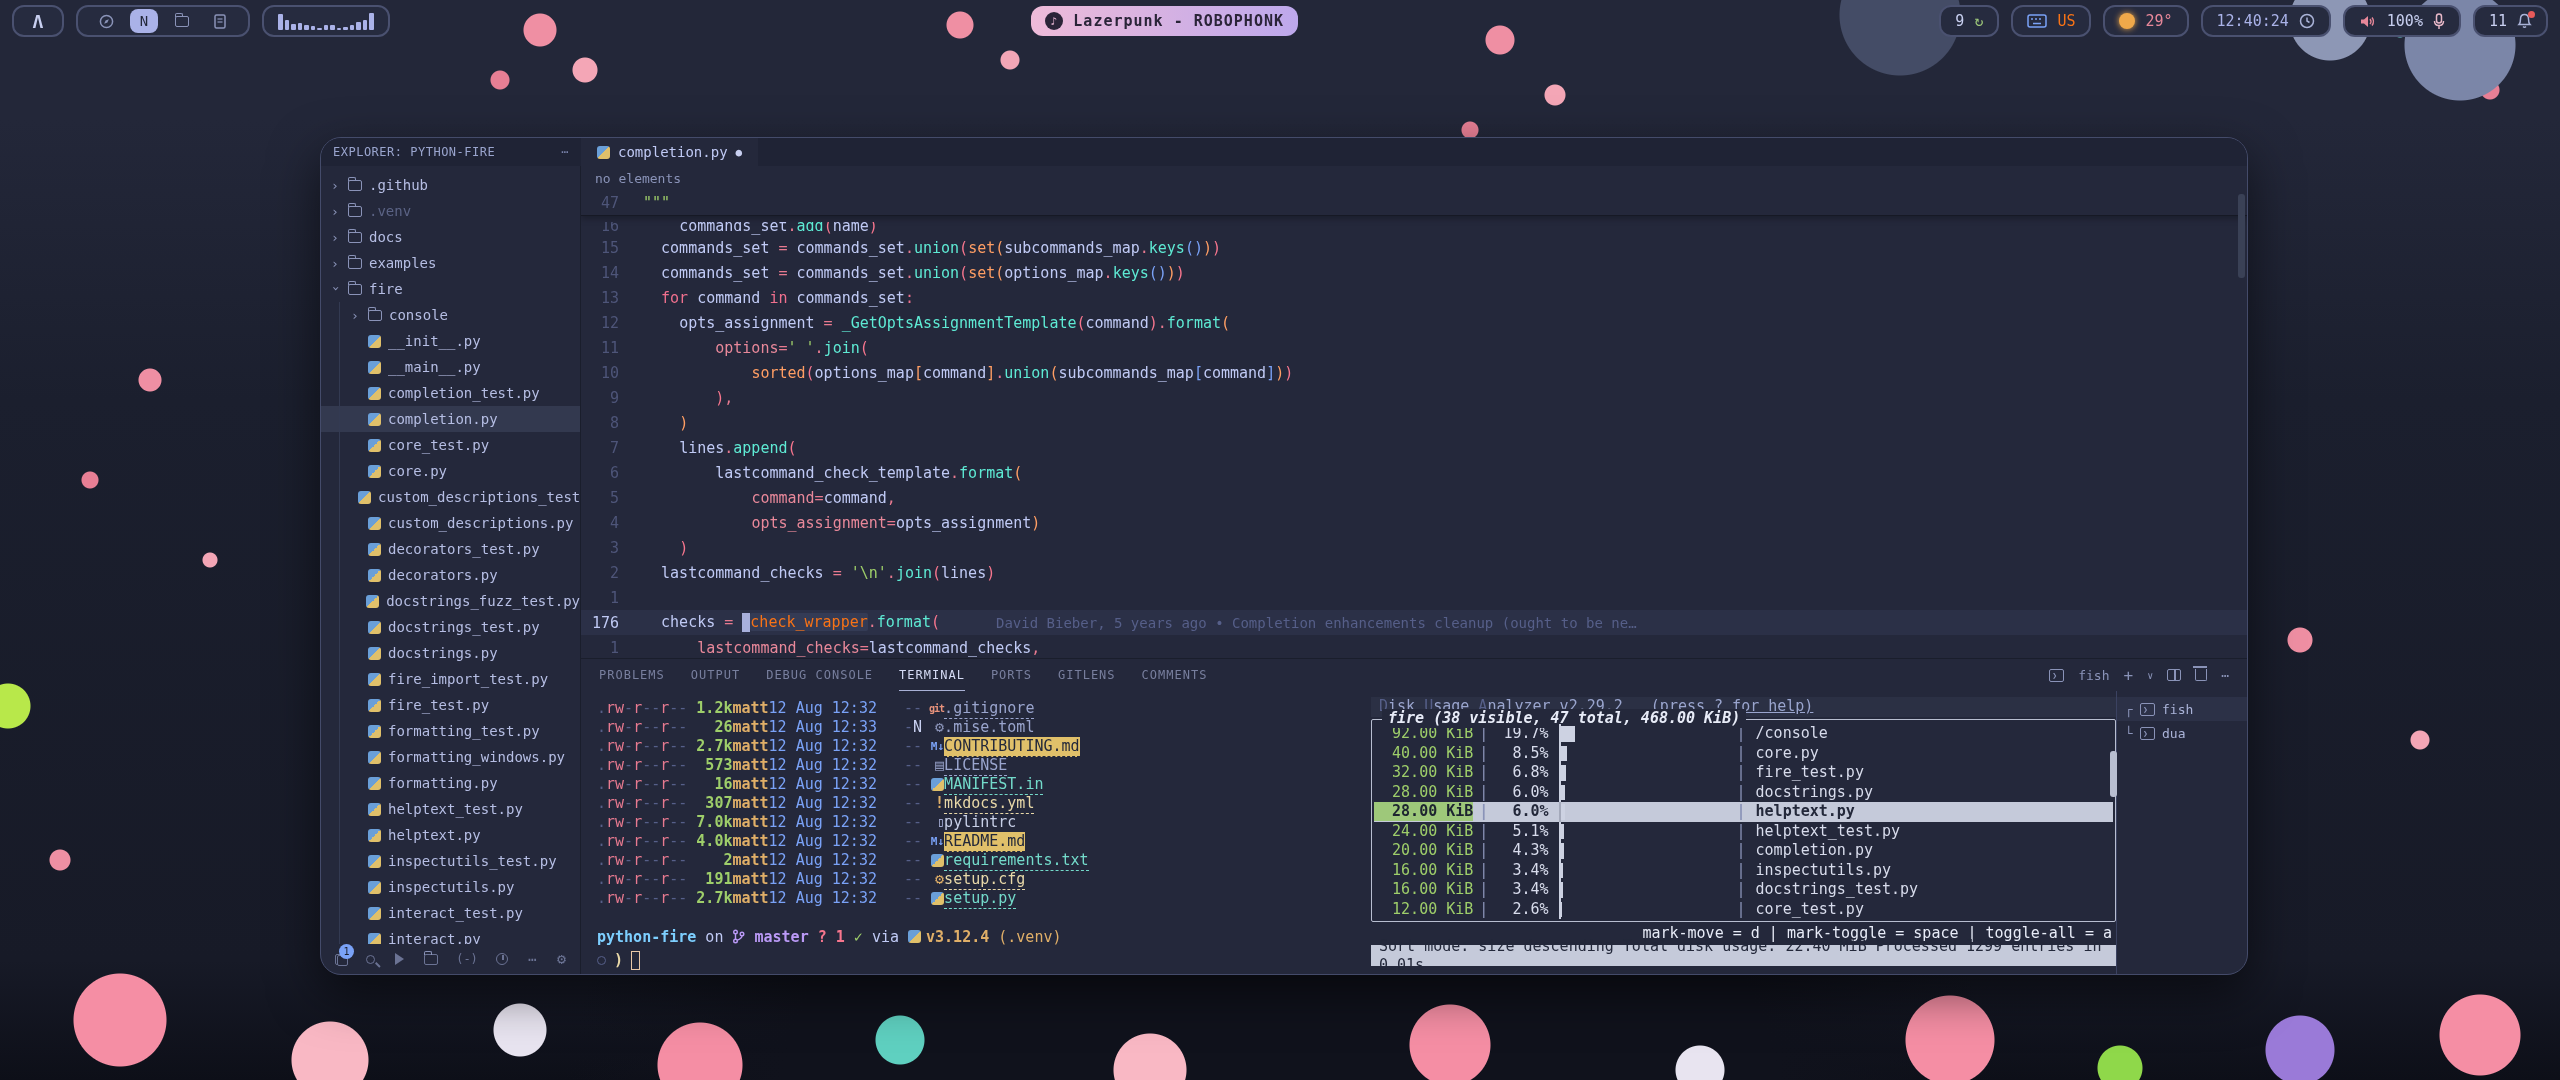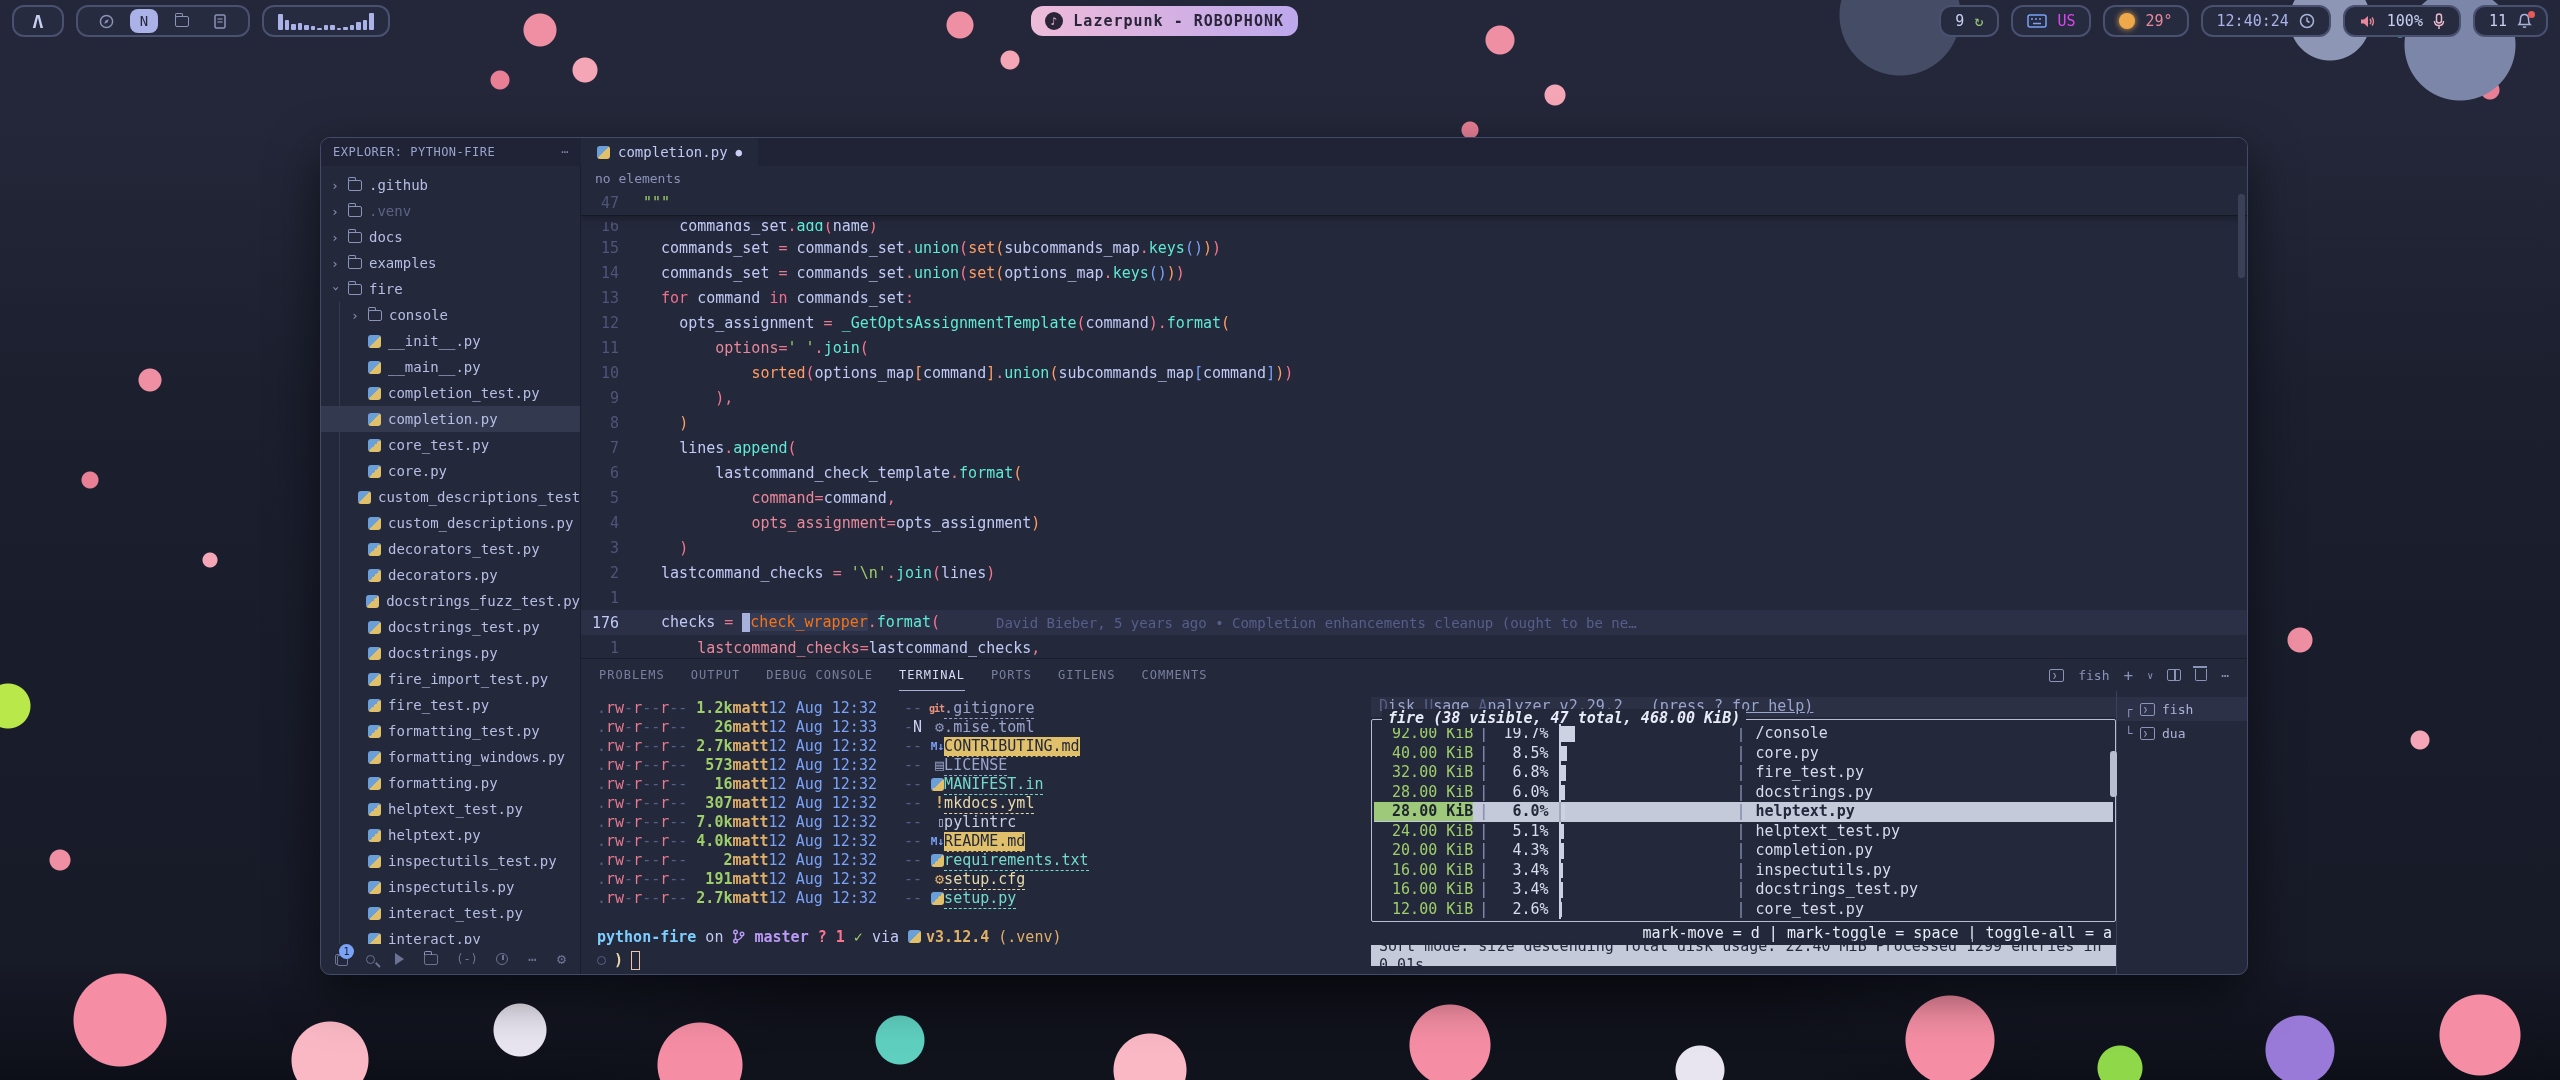--- a/index.html
+++ b/index.html
@@ -63,7 +63,7 @@
   #music-pill .mnote { width:18px; height:18px; border-radius:50%; background:#2a2438; color:#eebbd9;
     display:flex; align-items:center; justify-content:center; font-size:11px; }
   .stat-num { color:#c8cff0; }
-  .green { color:#9ec87a; } .blue { color:#d946ef; } .orange-dot { width:16px; height:16px;
+  .green { color:#9ec87a; } .blue { color:#f97316; } .orange-dot { width:16px; height:16px;
     border-radius:50%; background:#f0a94a; box-shadow:0 0 6px #f0a94a; }
   .bell-wrap { position:relative; }
   .bell-dot { position:absolute; top:-2px; right:-3px; width:7px; height:7px; border-radius:50%; background:#e85a5a; }

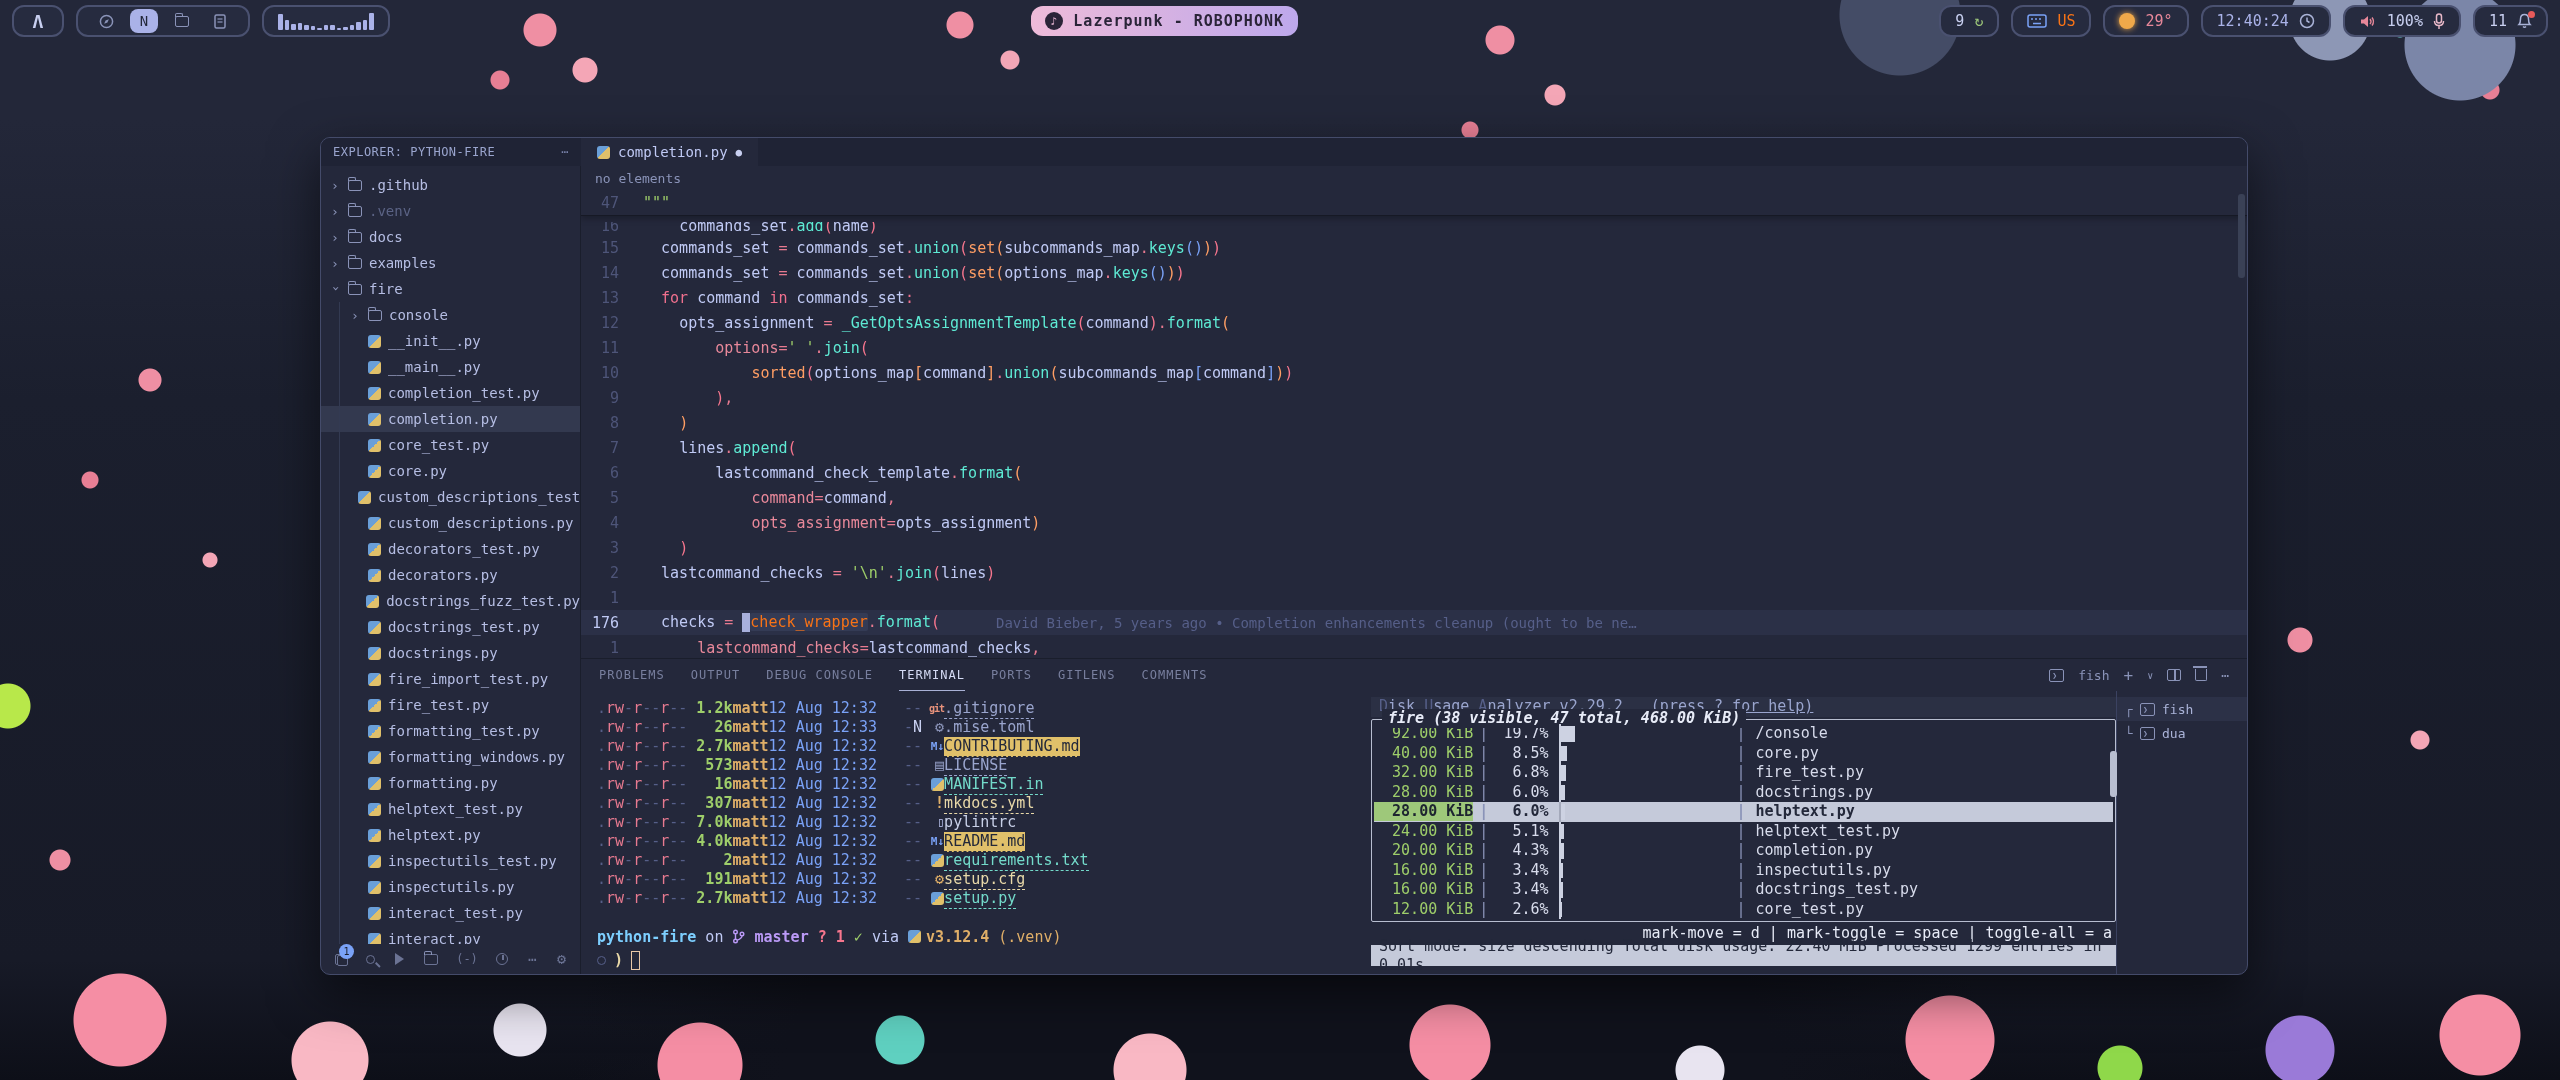--- a/index.html
+++ b/index.html
@@ -70,7 +70,7 @@
 
   
   #window { position:absolute; left:320px; top:137px; width:1928px; height:838px;
-    background:#24283b; border:1px solid #444b6a; border-radius:10px;
+    background:#24283b; border:1px solid #444b6a; border-radius:21px;
     box-shadow:0 18px 50px rgba(0,0,0,.55); display:flex; flex-direction:column; overflow:hidden; }
   #titlebar { height:28px; display:flex; background:#1f2335; flex:none; }
   #explorer-header { width:260px; flex:none; display:flex; align-items:center; gap:8px;

